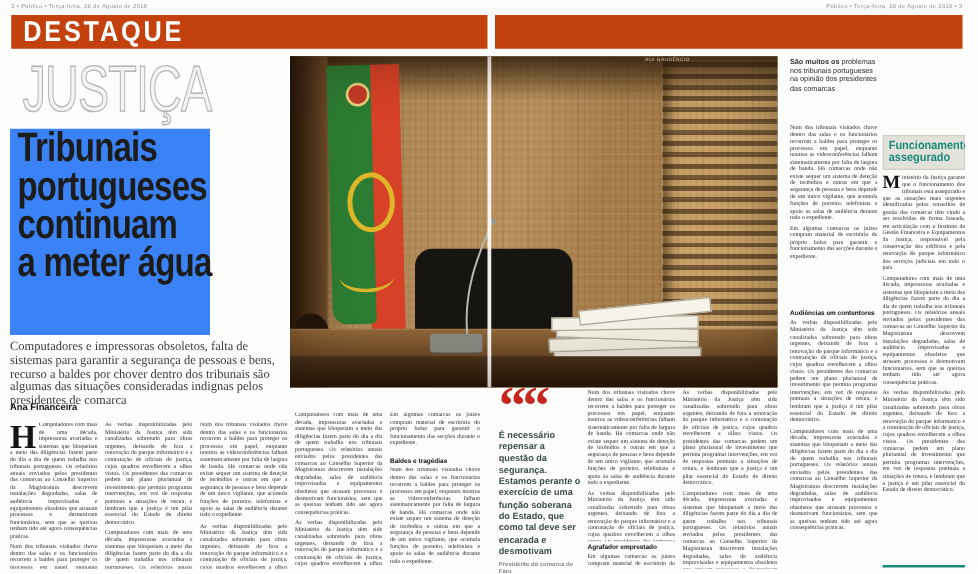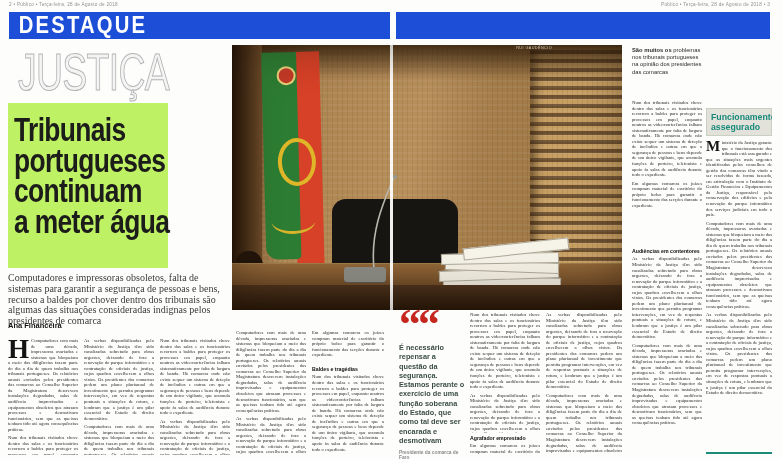--- a/index.html
+++ b/index.html
@@ -8,7 +8,7 @@
   .abs{position:absolute;}
 
   .dateline{font-size:4.6px;color:#8f8f8f;letter-spacing:.3px;}
-  .redbar{background:#1d4ed8;}
+  .redbar{background:#c2410c;}
   .destaque{color:#fff;font-weight:bold;font-size:23px;letter-spacing:2.5px;
             transform:scaleX(.88);transform-origin:left center;line-height:27px;}
 

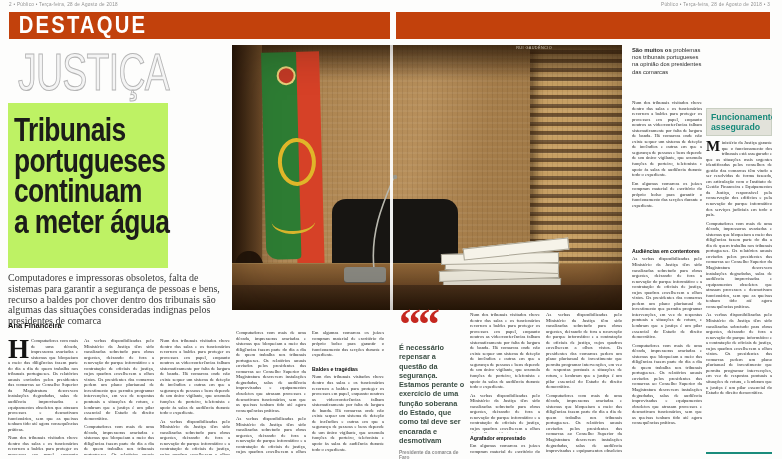--- a/index.html
+++ b/index.html
@@ -16,7 +16,7 @@
           -webkit-text-stroke:1.1px #b5b5b5;transform:scaleX(.72);transform-origin:left top;
           letter-spacing:-1px;}
 
-  .hbox{background:#bef264;padding:12px 6px;box-sizing:border-box;}
+  .hbox{background:#3b82f6;padding:0 6px;box-sizing:border-box;}
   .headline{font-weight:bold;font-size:33px;line-height:.93;color:#1c1c1a;
             transform:scaleX(.8);transform-origin:left top;letter-spacing:-.8px;white-space:nowrap;}
 

